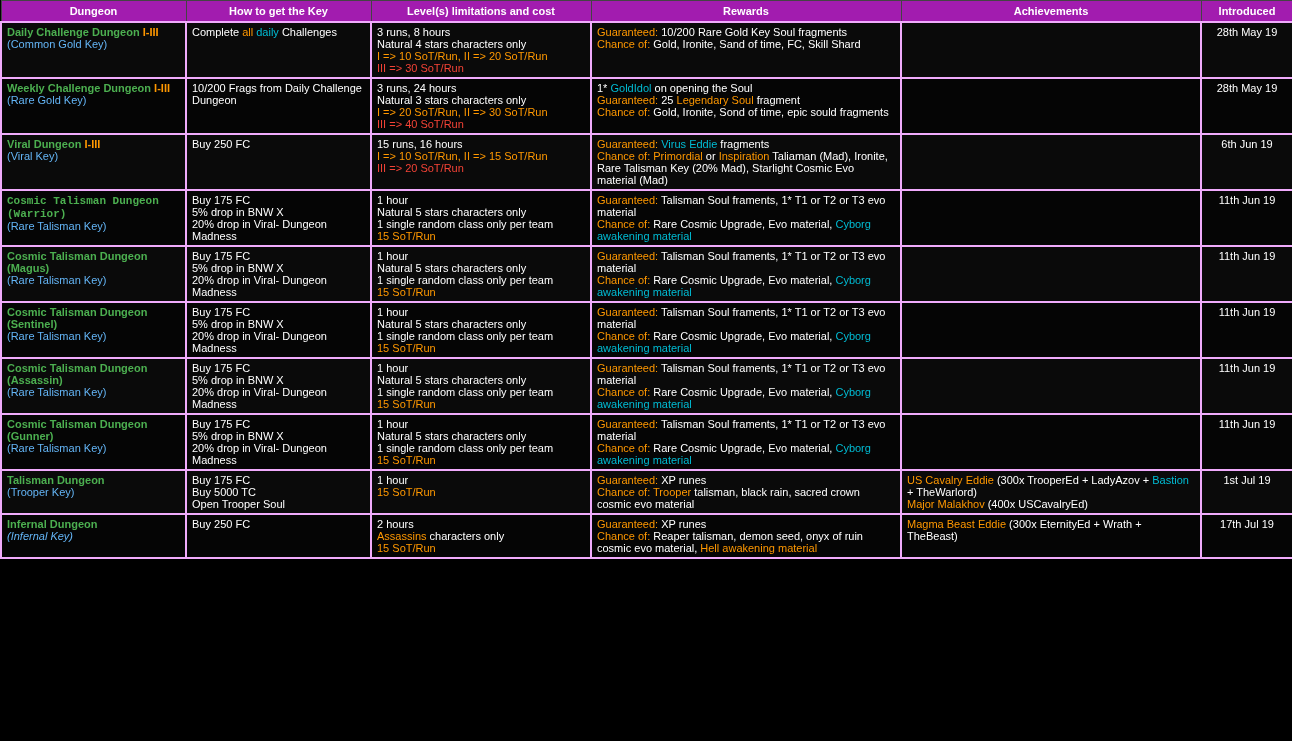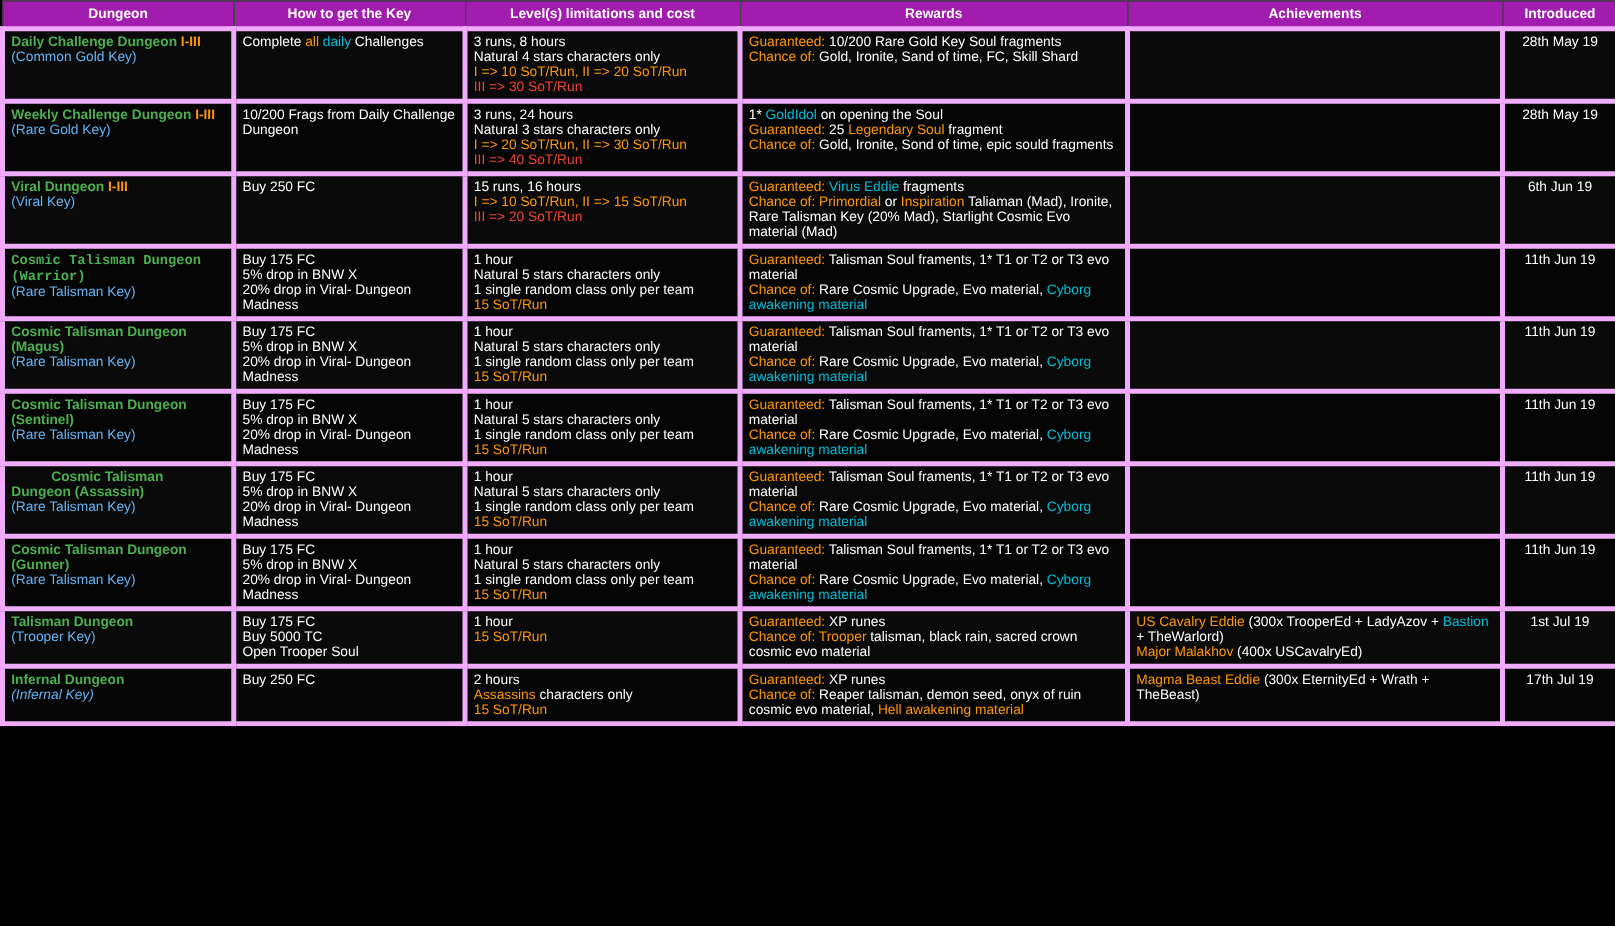--- a/index.html
+++ b/index.html
@@ -24,7 +24,7 @@
       font-weight: bold;
     }
     td {
-      border: 4px solid #f0abfc;
+      border: 2px solid #f0abfc;
       padding: 3px 5px;
       vertical-align: top;
       font-size: 11px;

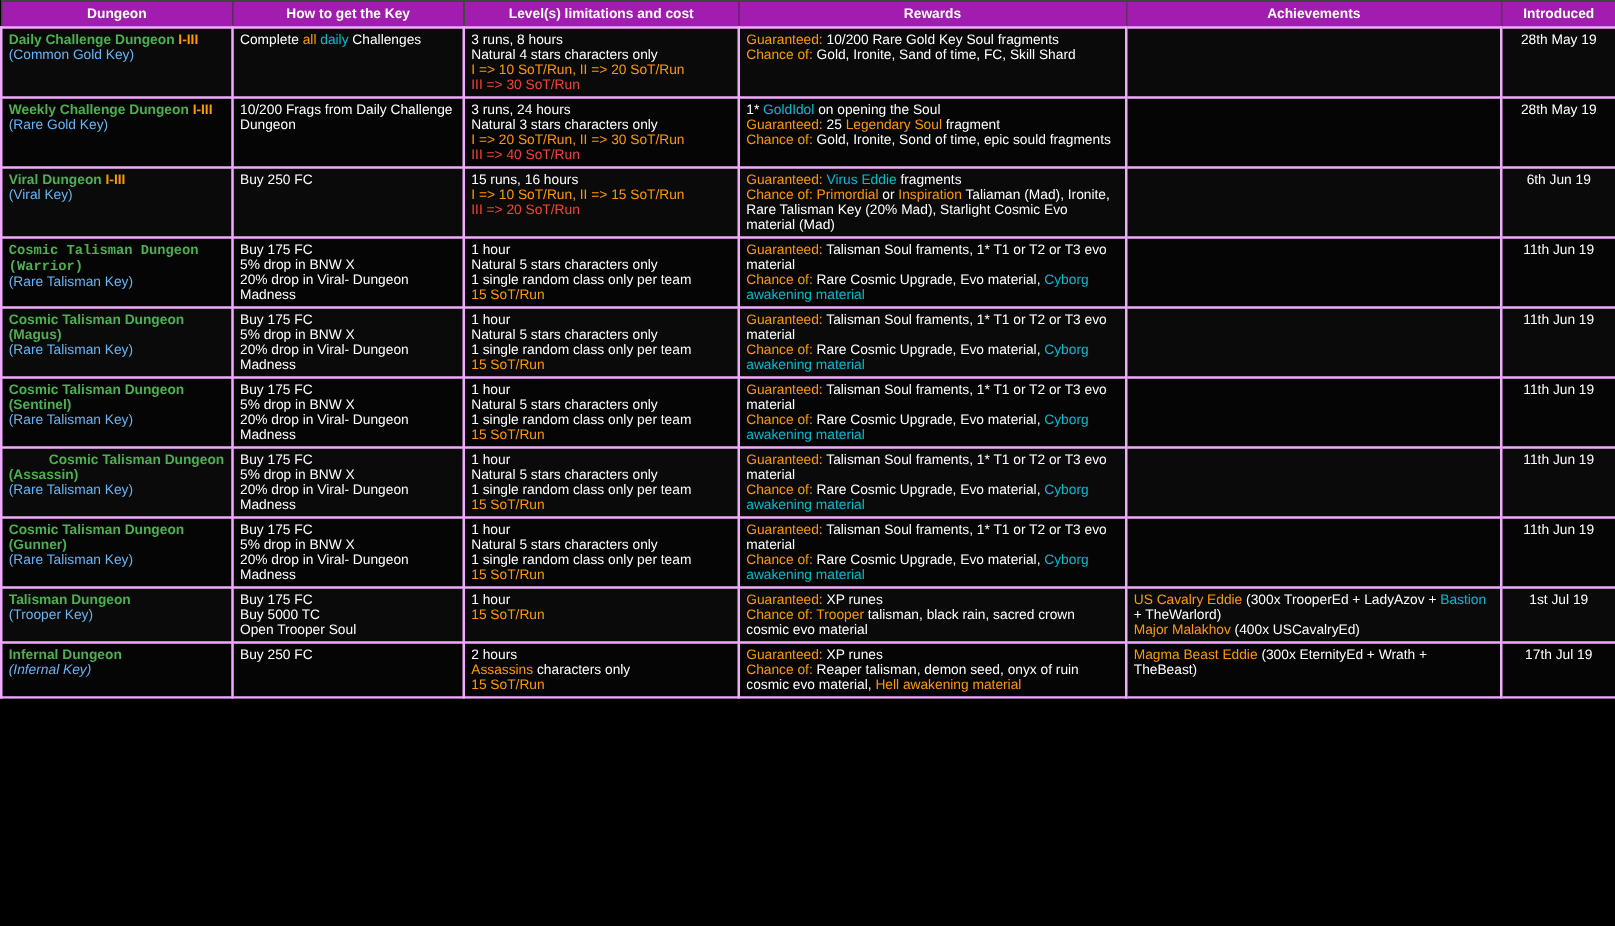--- a/index.html
+++ b/index.html
@@ -119,7 +119,7 @@
         <td style="text-align: center;">11th Jun 19</td>
       </tr>
       <tr>
-        <td><span style="color:#4caf50;font-weight:bold;margin-left:32px;">Cosmic Talisman Dungeon (Assassin)</span><br><span style="color:#64b5f6;">(Rare Talisman Key)</span></td>
+        <td><span style="color:#4caf50;font-weight:bold;">Cosmic Talisman Dungeon (Assassin)</span><br><span style="color:#64b5f6;">(Rare Talisman Key)</span></td>
         <td>Buy 175 FC<br>5% drop in BNW X<br>20% drop in Viral- Dungeon Madness</td>
         <td>1 hour<br>Natural 5 stars characters only<br>1 single random class only per team<br><span class="highlight-orange">15 SoT/Run</span></td>
         <td><span class="guaranteed">Guaranteed:</span> Talisman Soul framents, 1* T1 or T2 or T3 evo material<br><span class="chance">Chance of:</span> Rare Cosmic Upgrade, Evo material, <span class="highlight-cyan">Cyborg awakening material</span></td>

